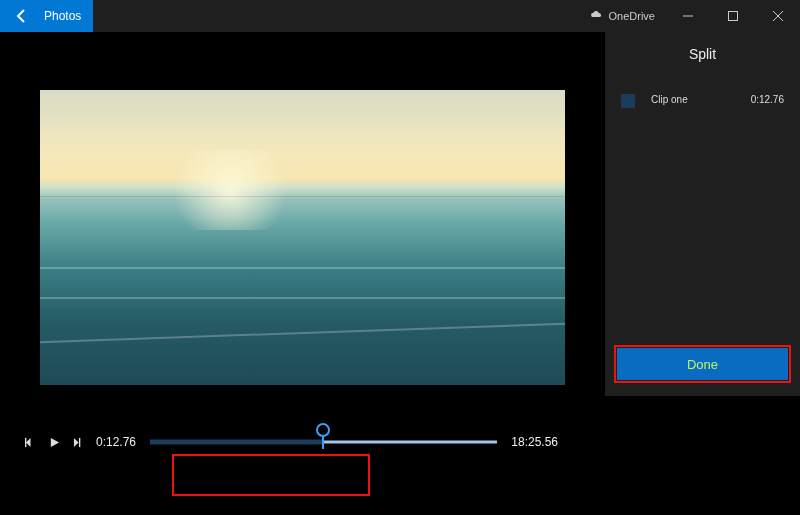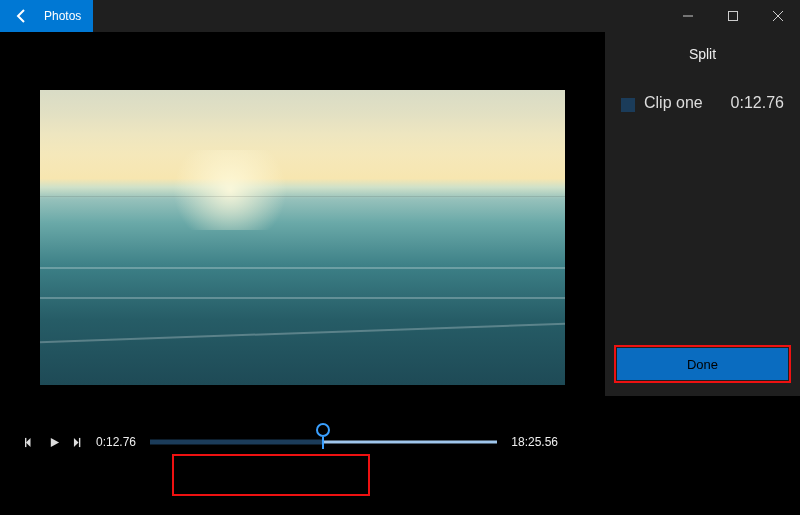--- a/index.html
+++ b/index.html
@@ -83,6 +83,14 @@
       <span class="app-title">Photos</span>
     </div>
     <div class="tb-center"></div>
+    <div class="onedrive">
+      <span>
+        <svg viewBox="0 0 24 16">
+            <path d="M7 12a4 4 0 0 1 .5-7.97A5 5 0 0 1 17 5a3.5 3.5 0 0 1 2 6.5H7z"></path>
+          </svg>
+      </span>
+      <span>OneDrive</span>
+    </div>
     <div class="win-controls">
       <div class="win-btn" title="Minimize">
         <svg viewBox="0 0 10 10">

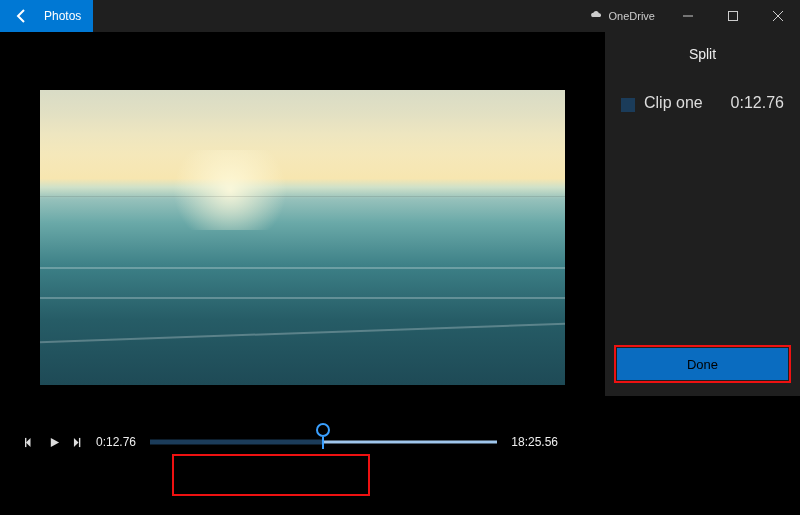--- a/index.html
+++ b/index.html
@@ -54,7 +54,7 @@
   
   .side-panel { flex:1; background:#1f1f1f; display:flex; flex-direction:column; padding: 14px 12px; }
   .side-title { text-align:center; font-size:14px; color:#eee; margin-bottom:26px; }
-  .clip-row { display:flex; align-items:flex-end; gap:9px; padding:6px 4px; font-size:16px; color:#ddd; }
+  .clip-row { display:flex; align-items:flex-start; gap:16px; padding:6px 4px; font-size:10px; color:#ddd; }
   .swatch { width:14px; height:14px; }
   .swatch.one { background:#1b3c5a; }
   .swatch.two { background:#9fc6ec; }

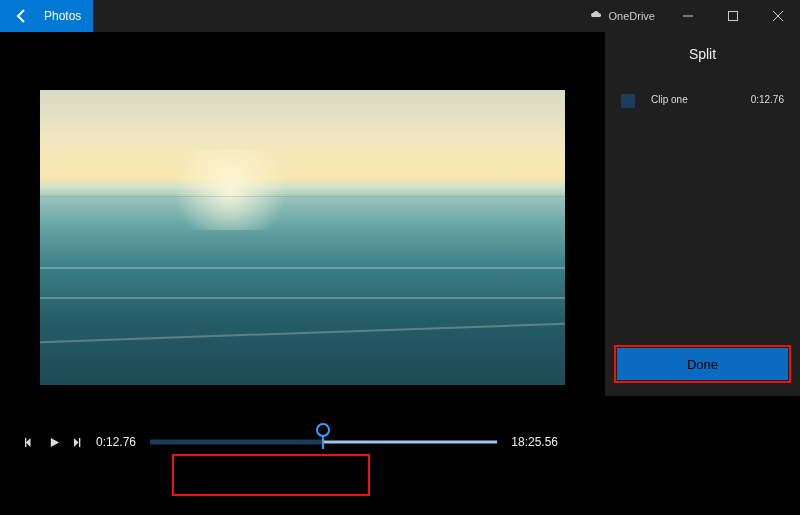--- a/index.html
+++ b/index.html
@@ -63,7 +63,7 @@
   .side-spacer { flex:1; }
   .btn-row { display:flex; gap:10px; padding:4px 0 2px 0; }
   .btn { flex:1; height:32px; display:flex; align-items:center; justify-content:center; font-size:13px; }
-  .btn.primary { background:#0a6cc0; color:#000000;text-align:right; }
+  .btn.primary { background:#0a6cc0; color:#bef264;text-align:right; }
   .btn.secondary { background:#3a3a3a; color:#eee; }
   .done-wrap { position:relative; }
   .done-wrap .red-box { left:-3px; top:-3px; right:auto; width:calc(100% + 6px); height:calc(100% + 6px); }

